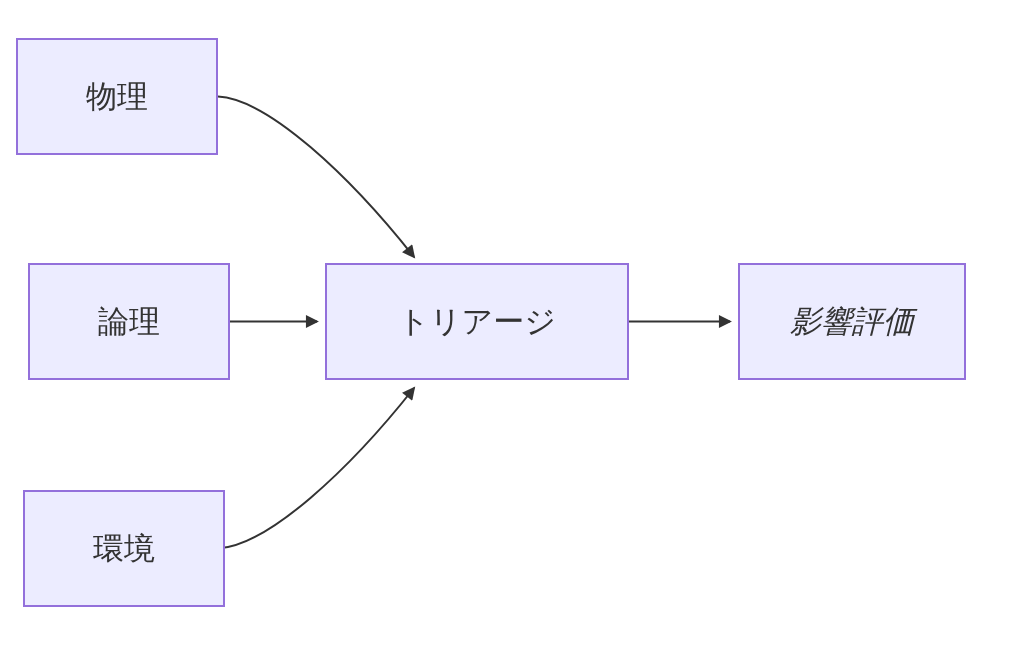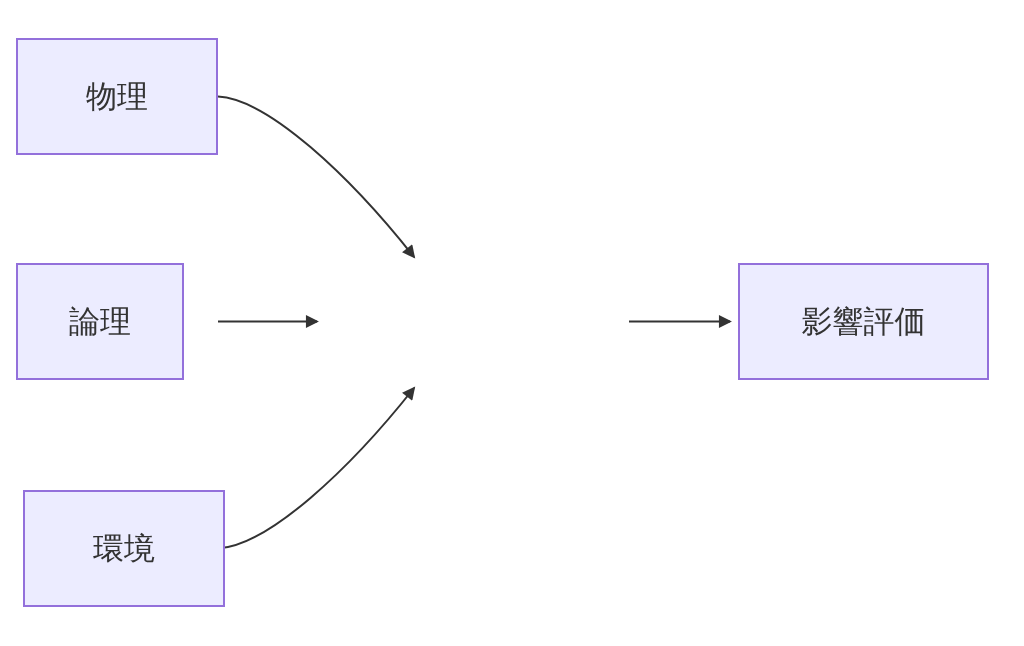--- a/index.html
+++ b/index.html
@@ -54,7 +54,7 @@
   .node .node-label { white-space: nowrap; }
 
   #node-physical    { left: 16px;  top: 38px;  width: 202px; height: 117px; }
-  #node-logical     { left: 16px;  top: 263px; width: 168px; height: 117px; font-family: Liberation Serif, serif; }
+  #node-logical     { left: 28px;  top: 263px; width: 202px; height: 117px; font-family: Liberation Serif, serif; }
   #node-environment { left: 23px;  top: 490px; width: 202px; height: 117px; }
   #node-triage      { left: 325px; top: 263px; width: 304px; height: 117px; }
   #node-impact      { left: 738px; top: 263px; width: 251px; height: 117px; }

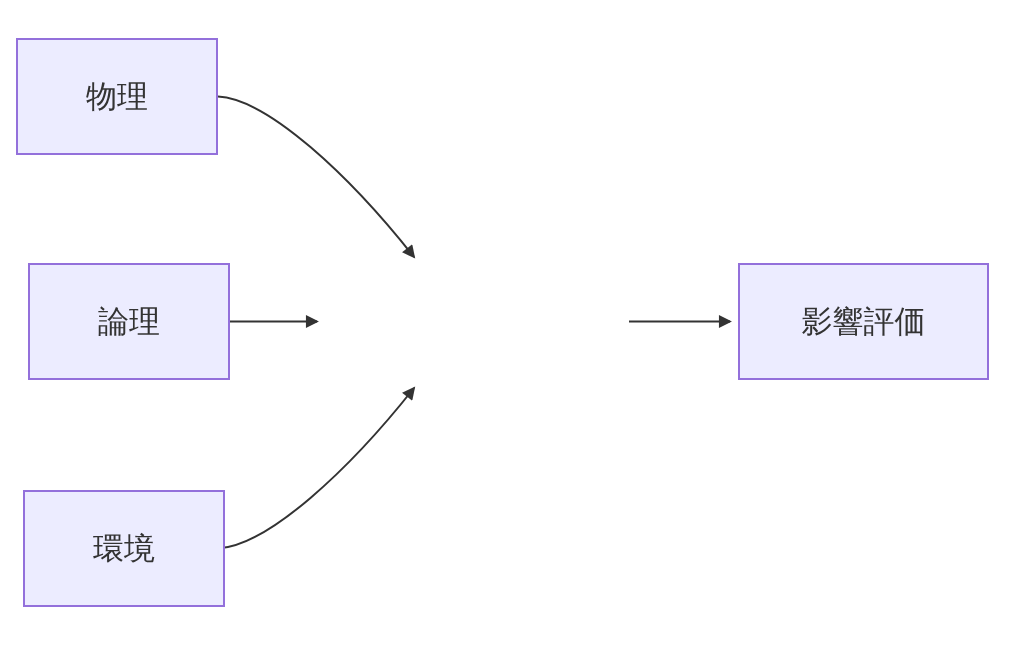--- a/index.html
+++ b/index.html
@@ -88,6 +88,9 @@
     <span class="node-label">環境</span>
   </div>
 
+  <div class="node" id="node-triage">
+    <span class="node-label">トリアージ</span>
+  </div>
 
   <div class="node" id="node-impact">
     <span class="node-label">影響評価</span>

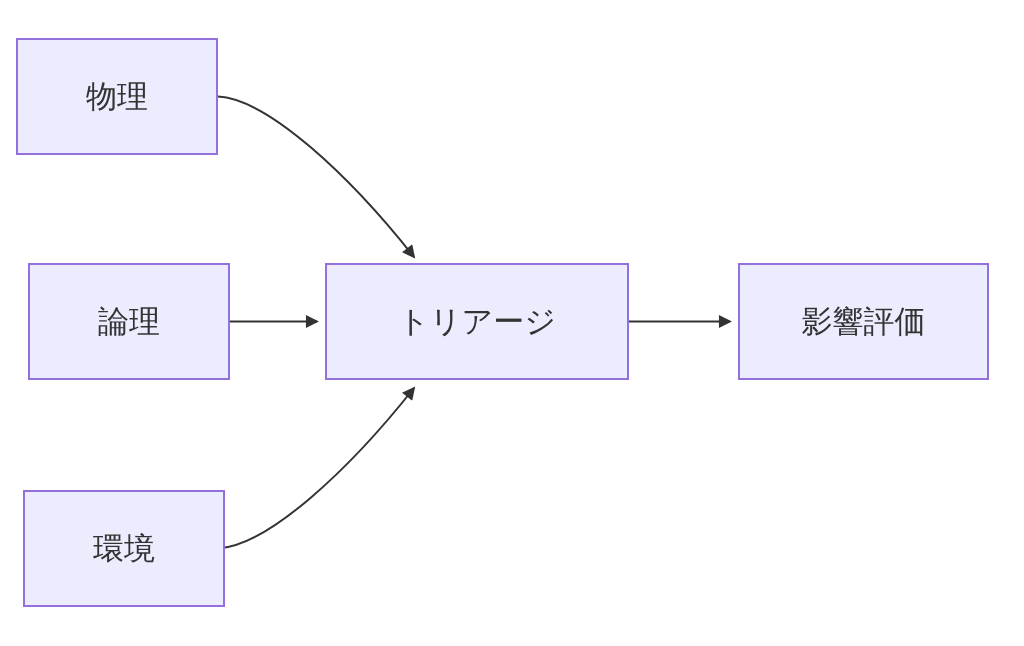--- a/index.html
+++ b/index.html
@@ -57,7 +57,7 @@
   #node-logical     { left: 28px;  top: 263px; width: 202px; height: 117px; font-family: Liberation Serif, serif; }
   #node-environment { left: 23px;  top: 490px; width: 202px; height: 117px; }
   #node-triage      { left: 325px; top: 263px; width: 304px; height: 117px; }
-  #node-impact      { left: 738px; top: 263px; width: 251px; height: 117px; }
+  #node-impact      { left: 738px; top: 263px; width: 228px; height: 117px; font-style: italic; }
 </style>
 </head>
 <body>

